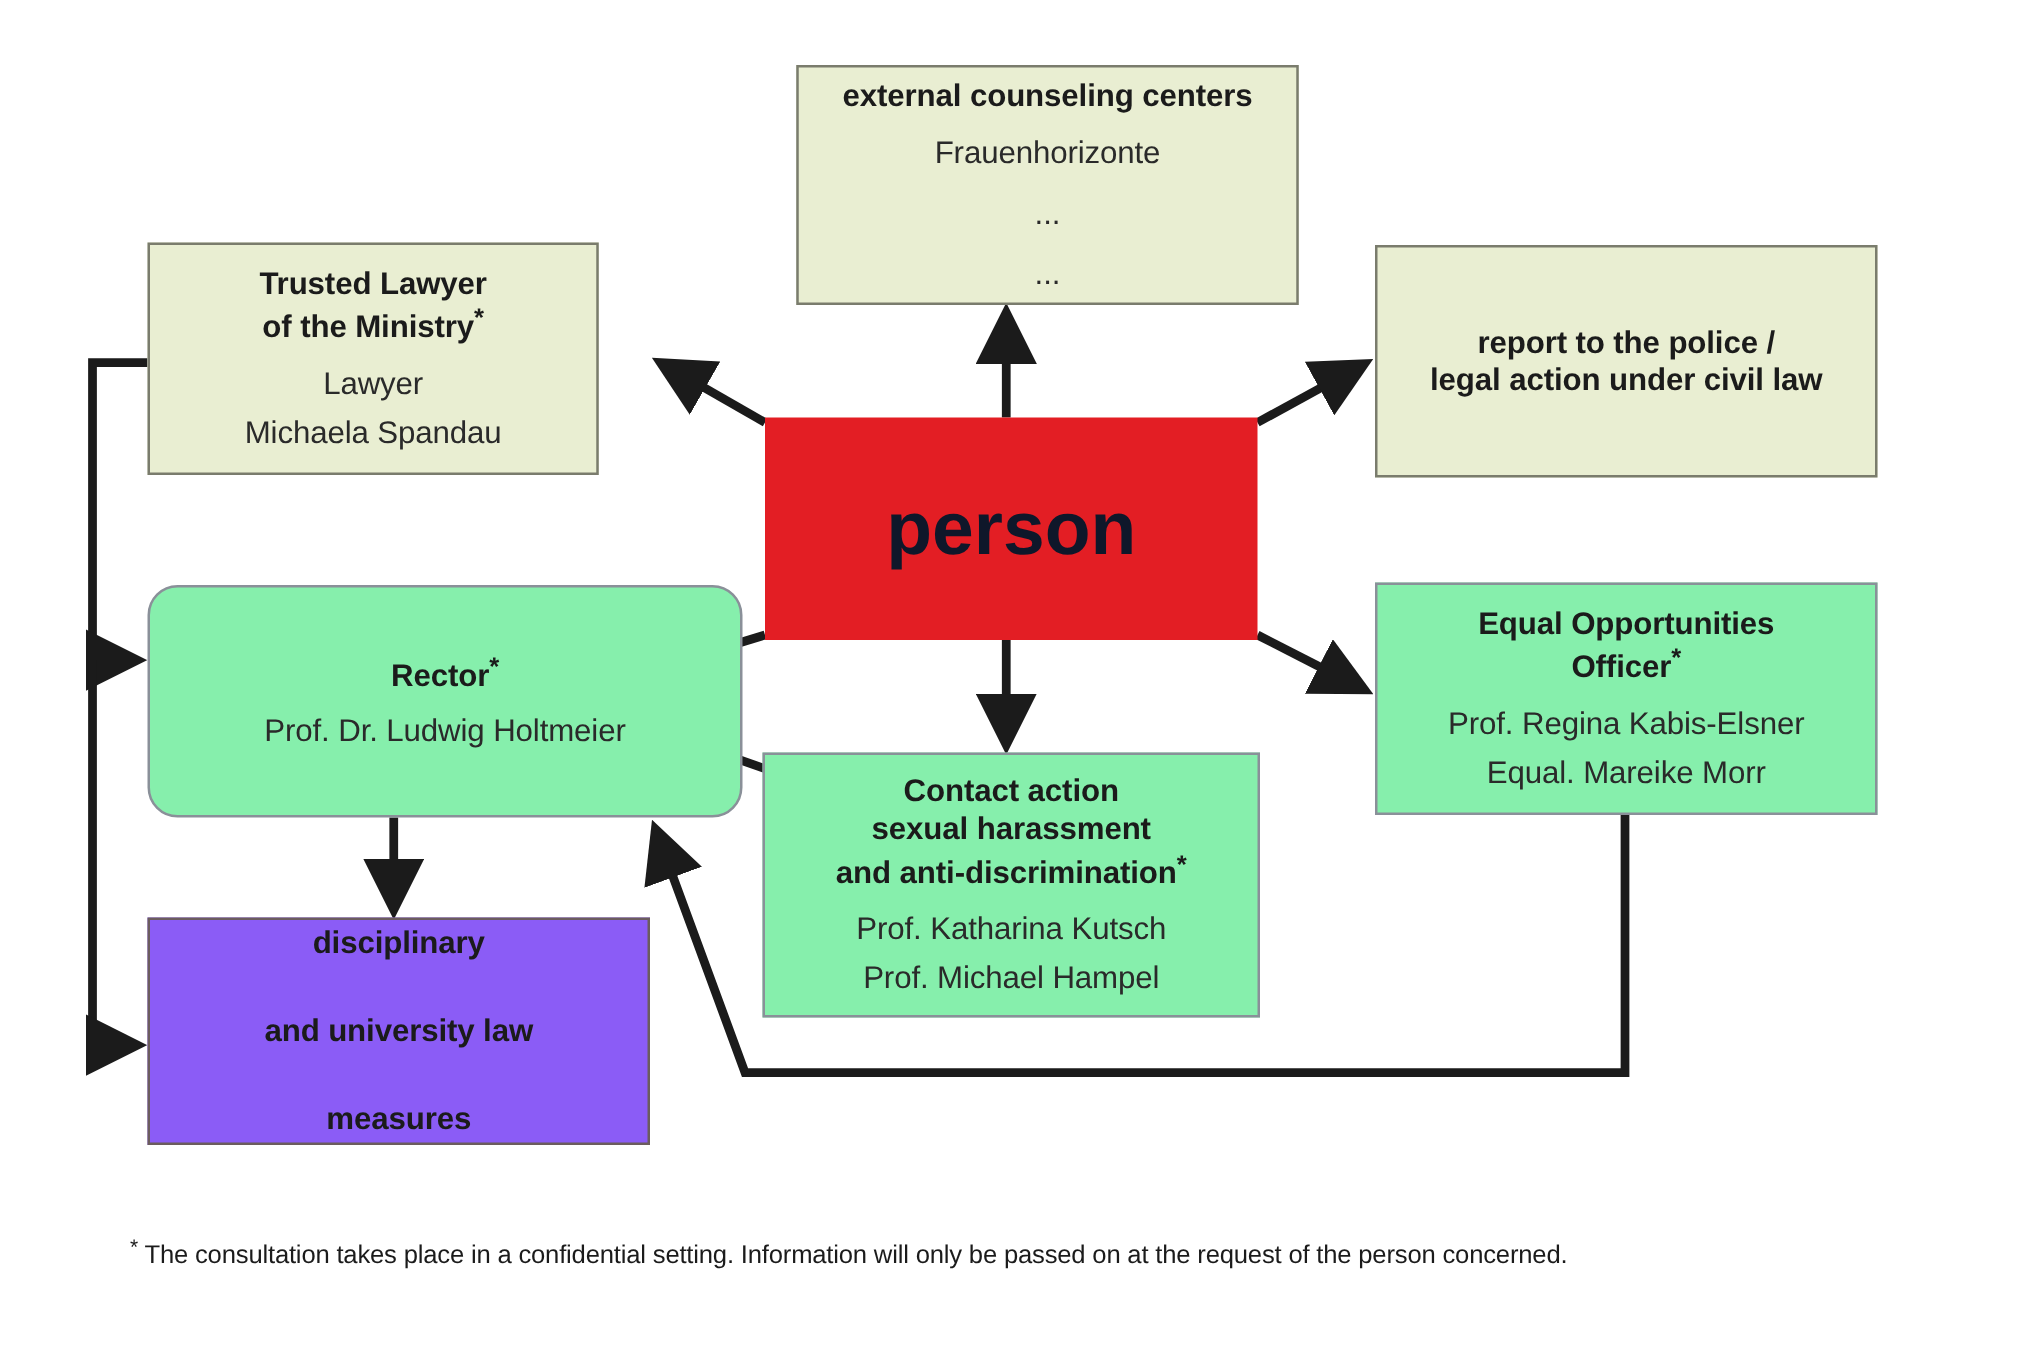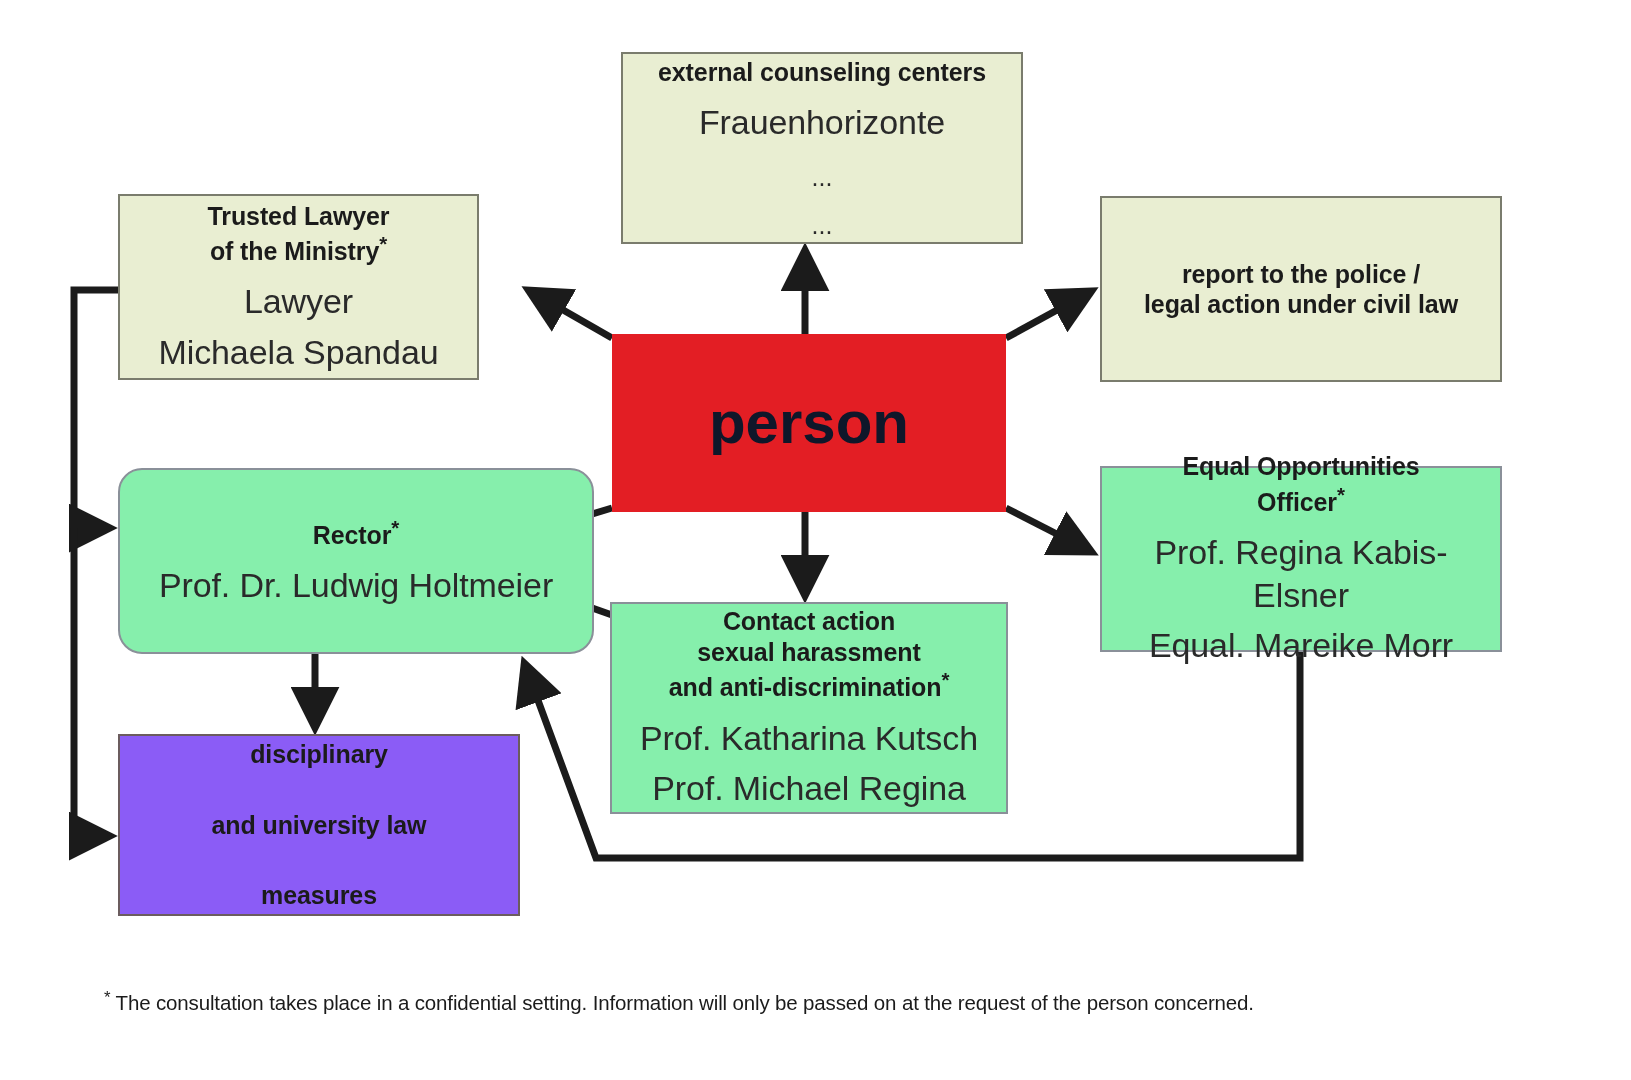--- a/index.html
+++ b/index.html
@@ -79,7 +79,7 @@
   .star { font-size: 0.82em; vertical-align: 0.42em; }
 
   
-  #node-external    { left: 621px;  top: 52px;  width: 402px;  height: 192px; }
+  #node-external    { left: 637px;  top: 52px;  width: 402px;  height: 192px; }
   #node-lawyer      { left: 118px;  top: 194px; width: 361px;  height: 186px; }
   #node-police      { left: 1100px; top: 196px; width: 402px;  height: 186px; }
   #node-center      { left: 612px;  top: 334px; width: 394px;  height: 178px; }

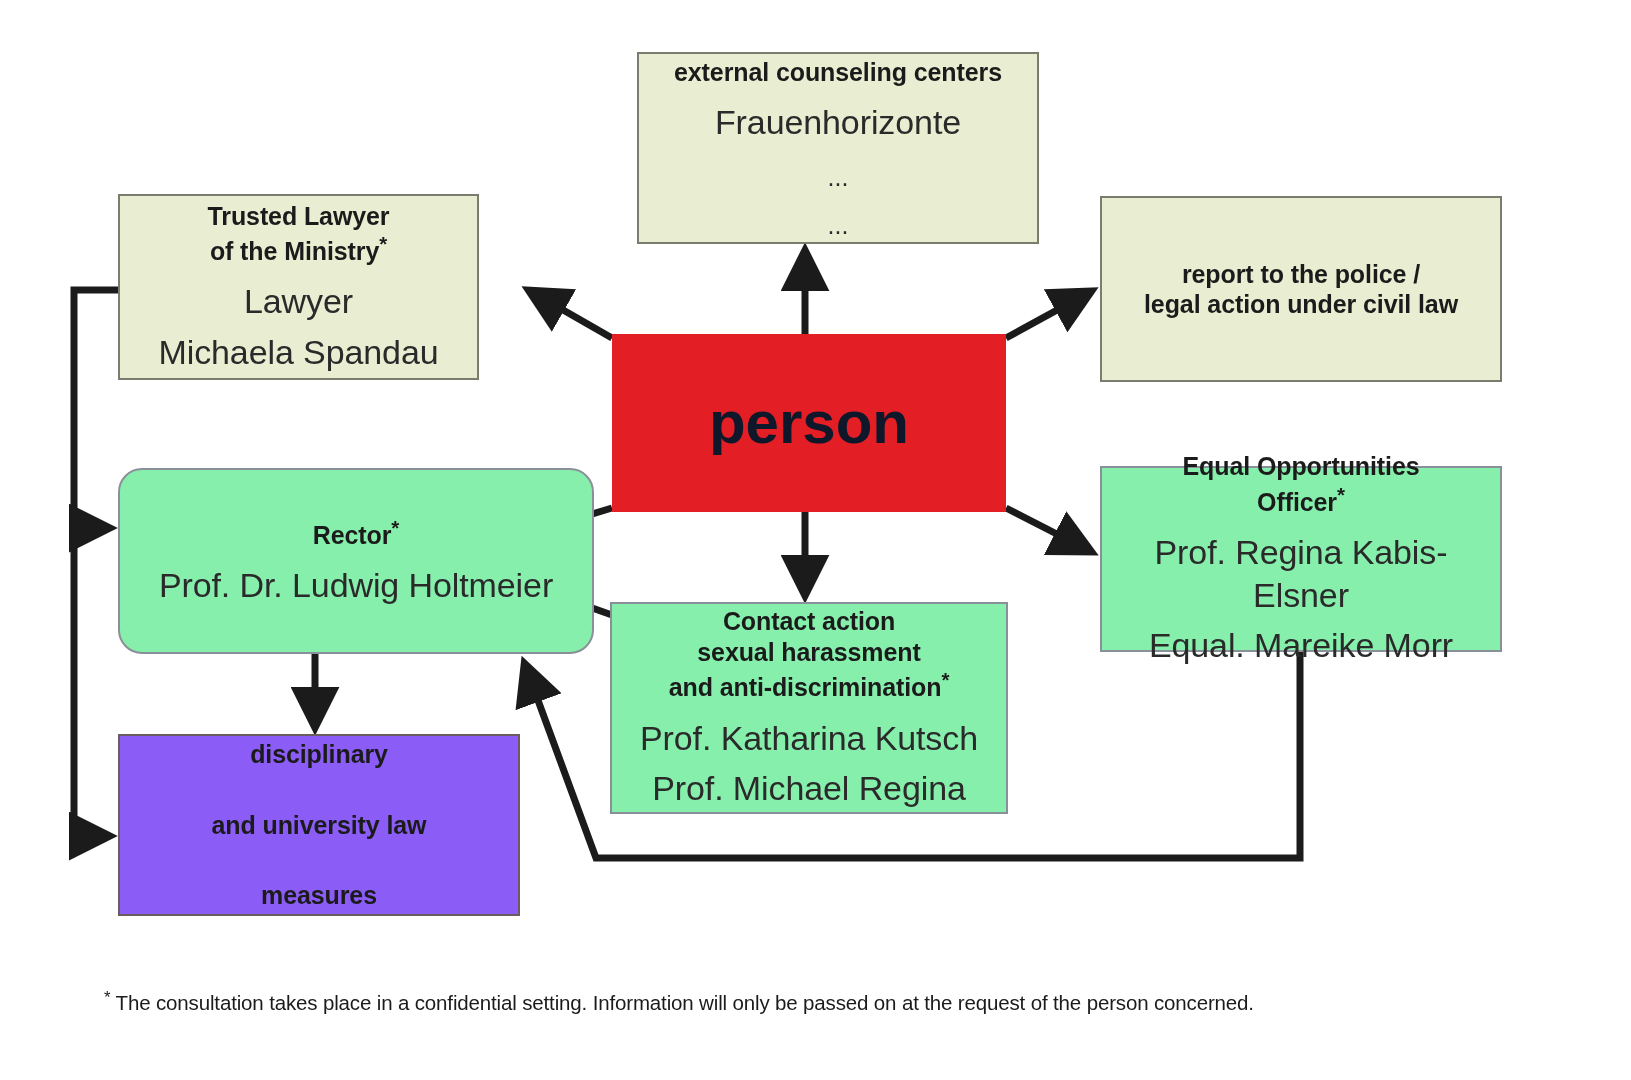--- a/index.html
+++ b/index.html
@@ -48,7 +48,7 @@
   }
   .sub {
     font-weight: normal;
-    font-size: 34px;
+    font-size: 25px;
     line-height: 1.25;
     color: #2a2a2a;
     margin-top: 14px;

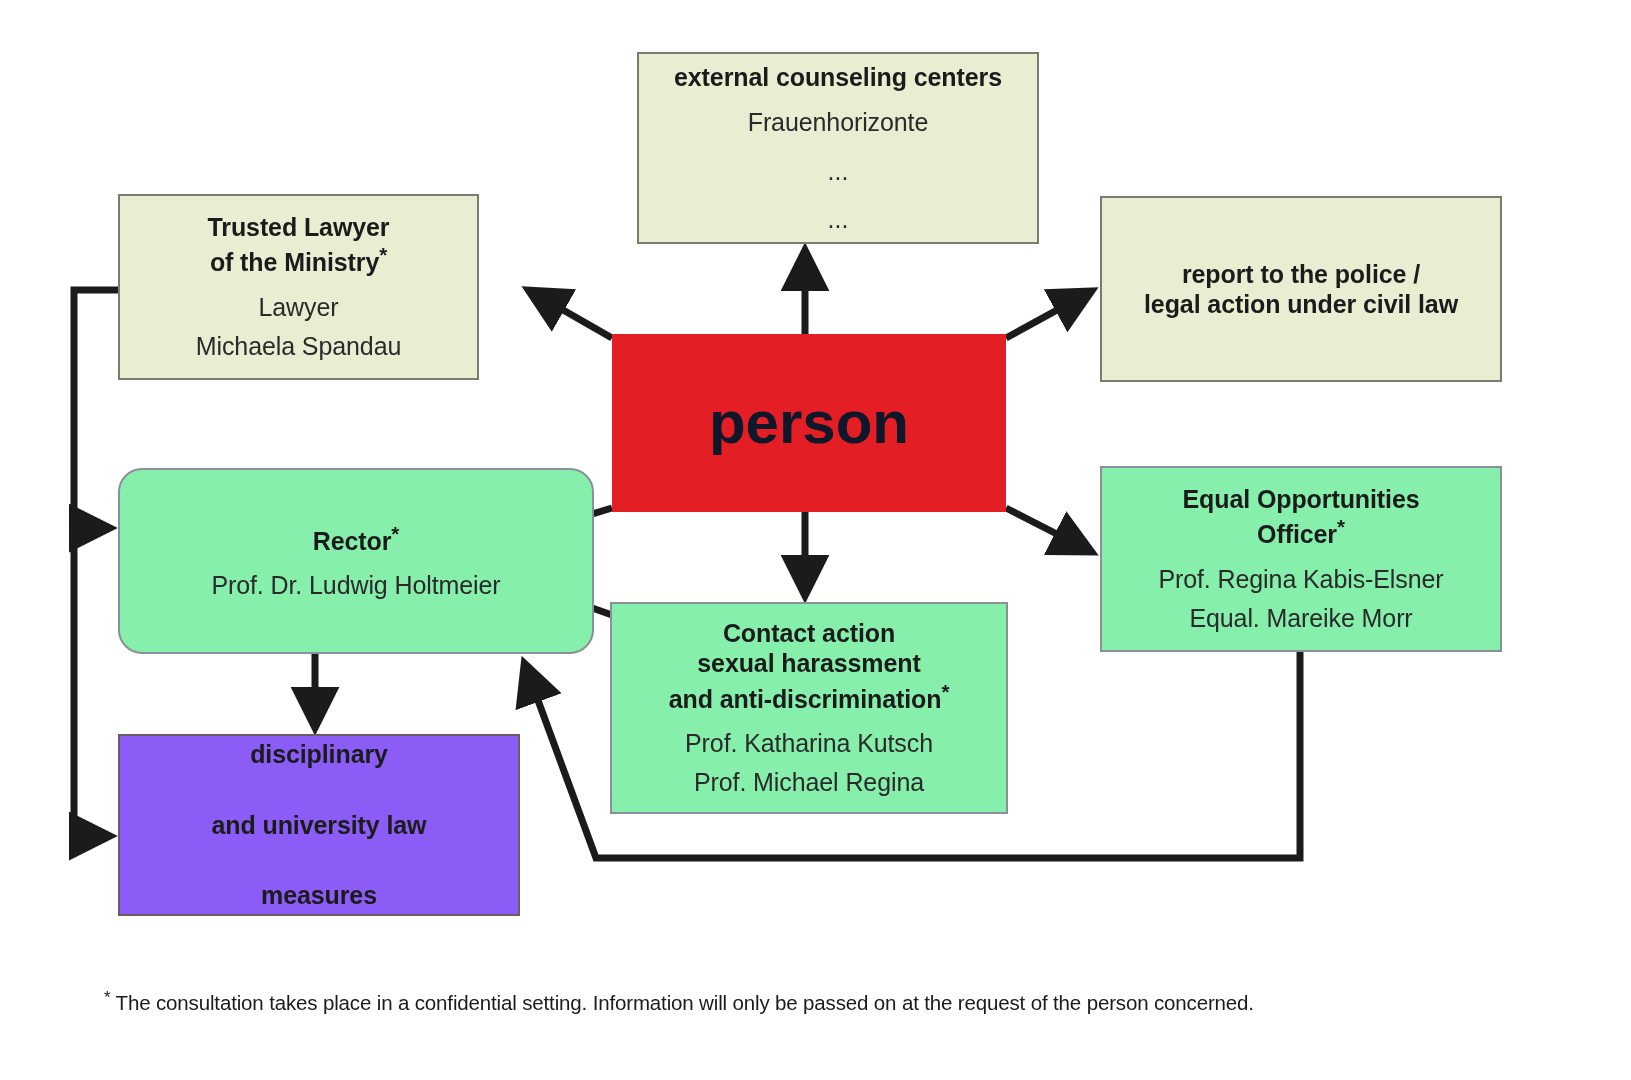--- a/index.html
+++ b/index.html
@@ -162,7 +162,7 @@
     <div class="title">sexual harassment</div>
     <div class="title"><span>and anti-discrimination</span><span class="star">*</span></div>
     <div class="sub">Prof. Katharina Kutsch</div>
-    <div class="sub tight">Prof. Michael Regina</div>
+    <div class="sub tight">Prof. Michael Hampel</div>
   </div>
 
   <div class="node pink" id="node-discipline">

